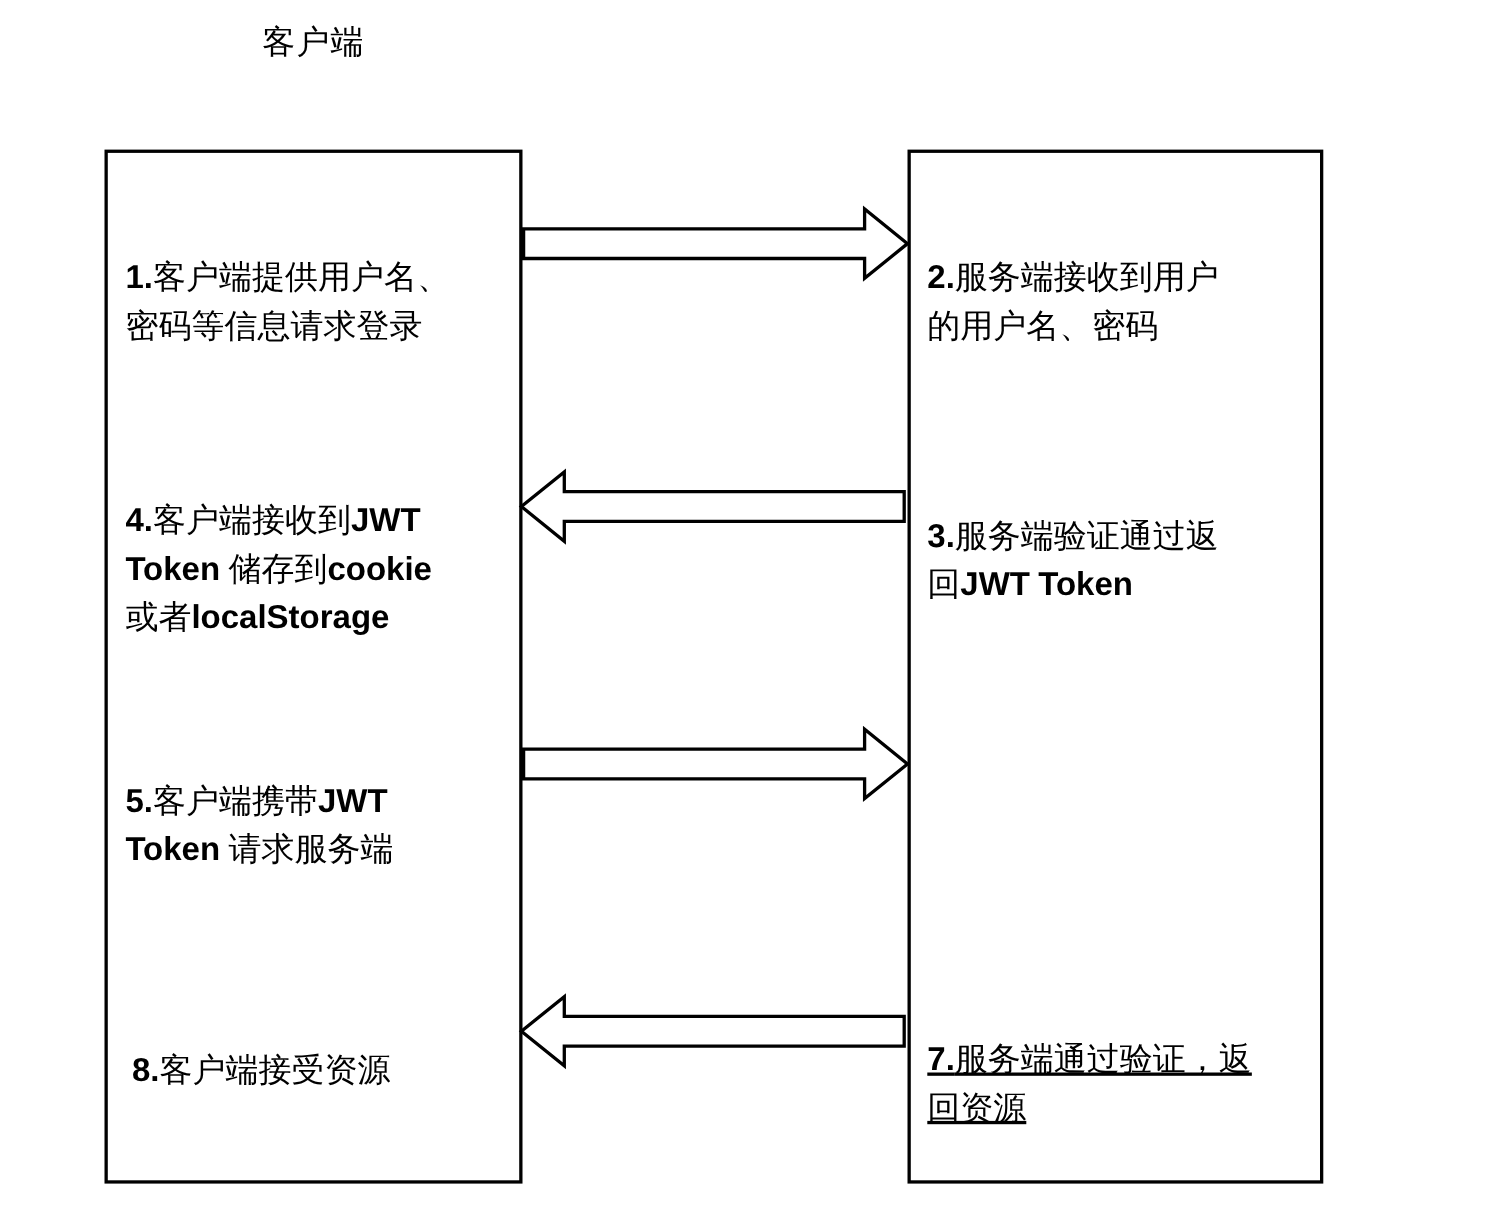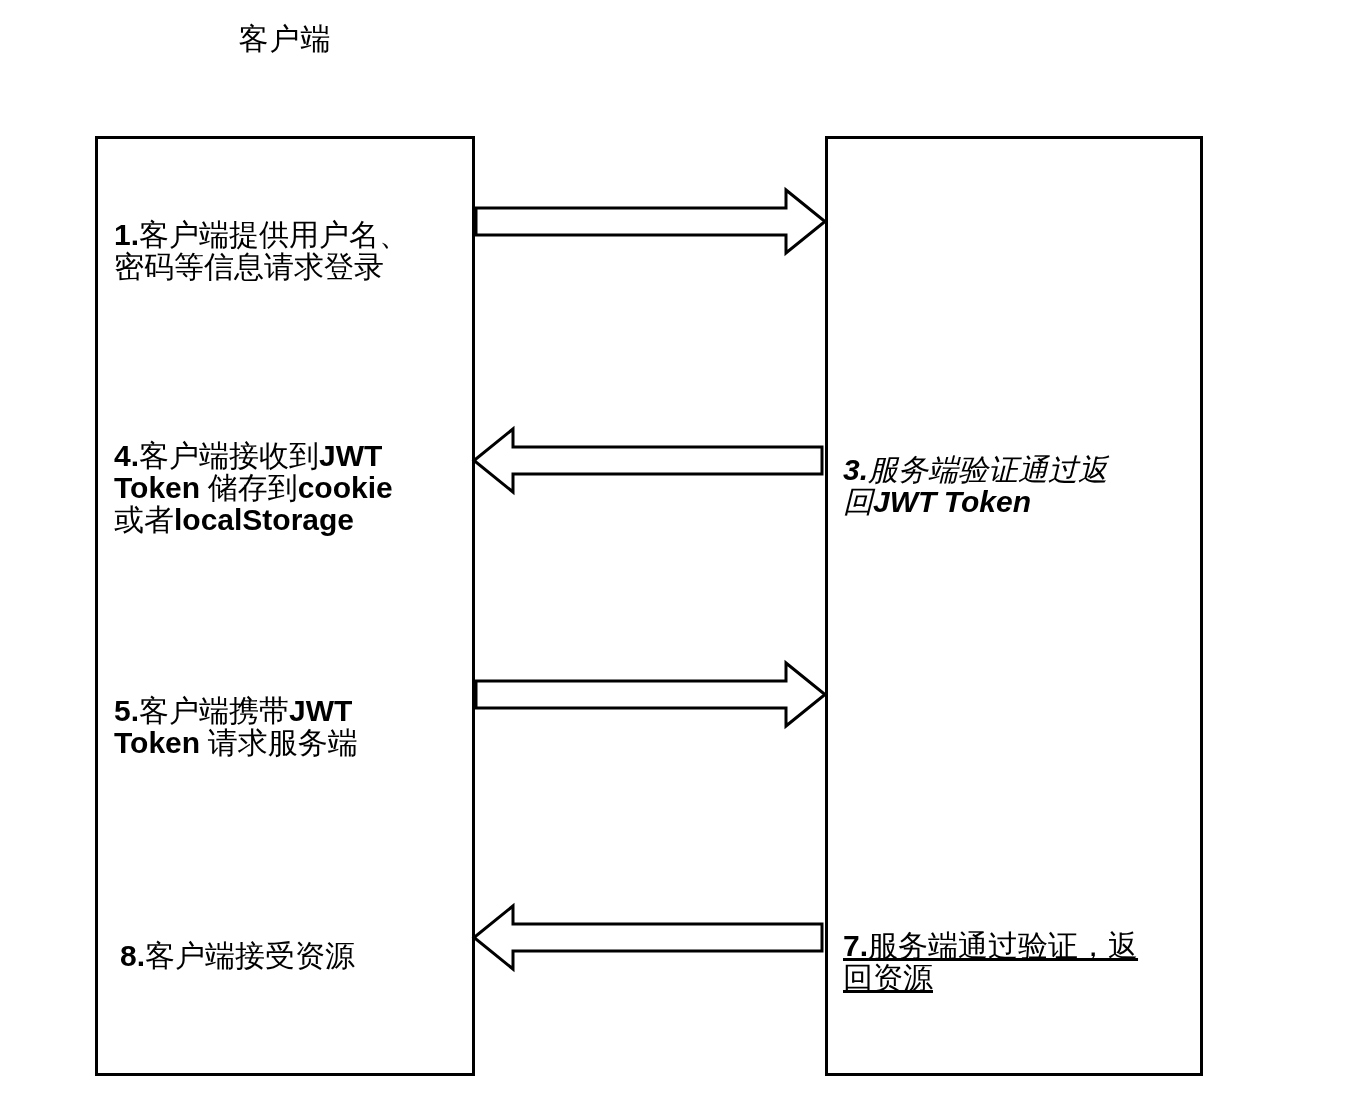--- a/index.html
+++ b/index.html
@@ -70,7 +70,7 @@
     color: #000000;
     font-family: "Liberation Serif", "DejaVu Serif", serif;
     font-size: 30px;
-    line-height: 32px;
+    line-height: 44px;
     white-space: pre-line;
     text-align: left;
   }

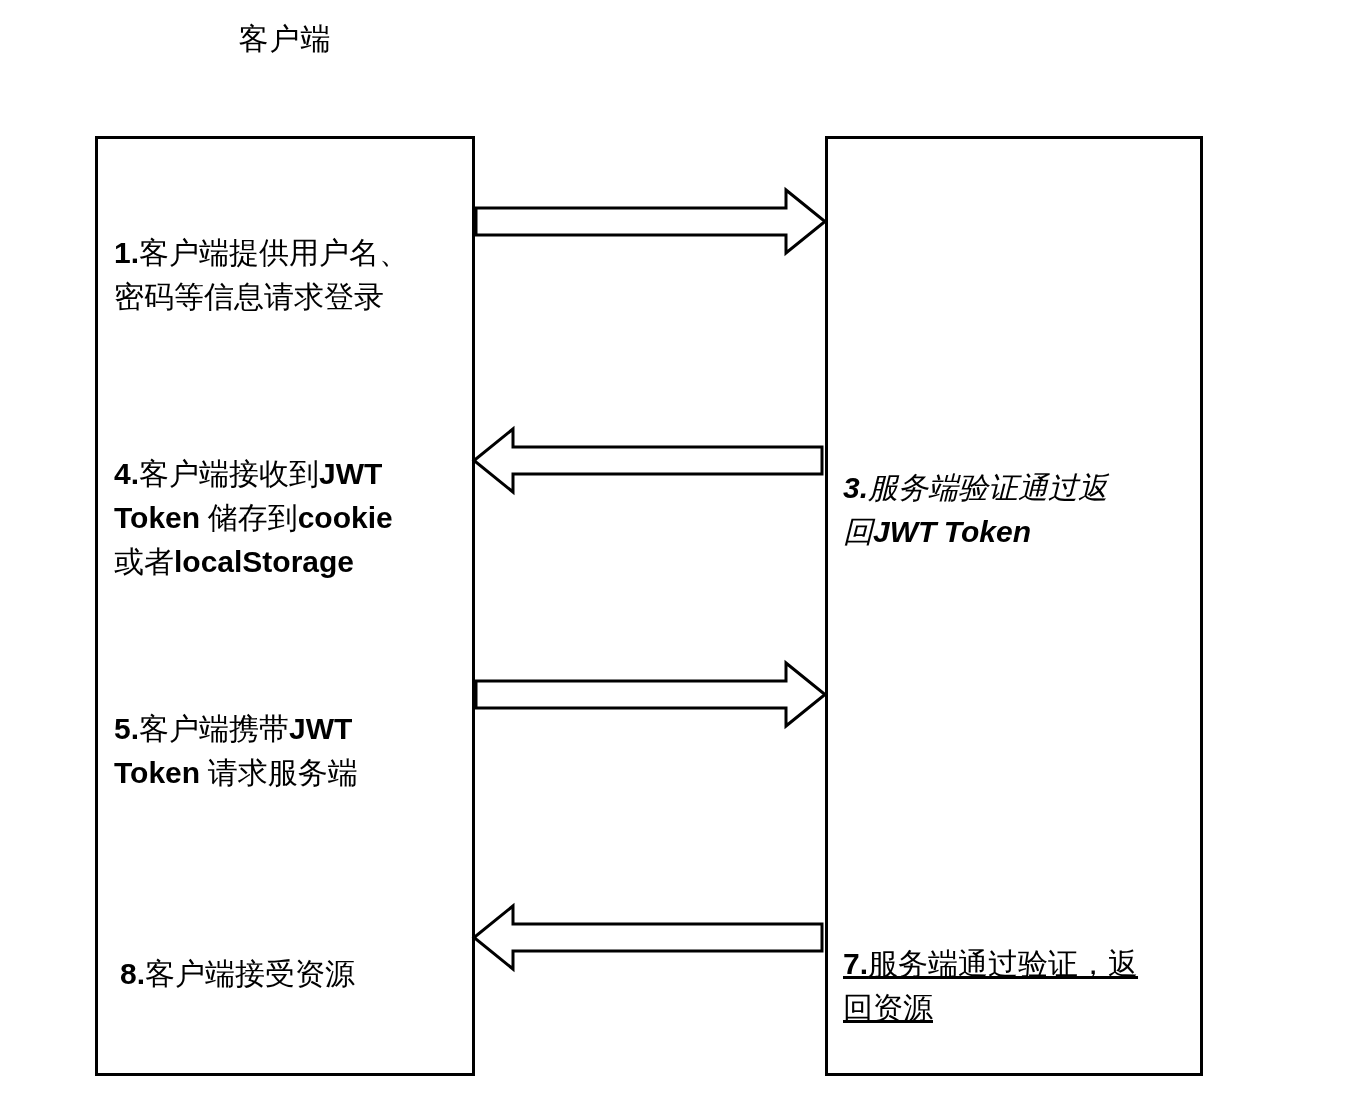--- a/index.html
+++ b/index.html
@@ -151,6 +151,10 @@
     <span class="num">8.</span><span>客户端接受资源</span>
   </div>
 
+  <div class="step-text" id="step2-text">
+    <span class="num">2.</span><span>服务端接收到用户
+的用户名、密码</span>
+  </div>
 
   <div class="step-text" id="step3-text">
     <span class="num">3.</span><span>服务端验证通过返

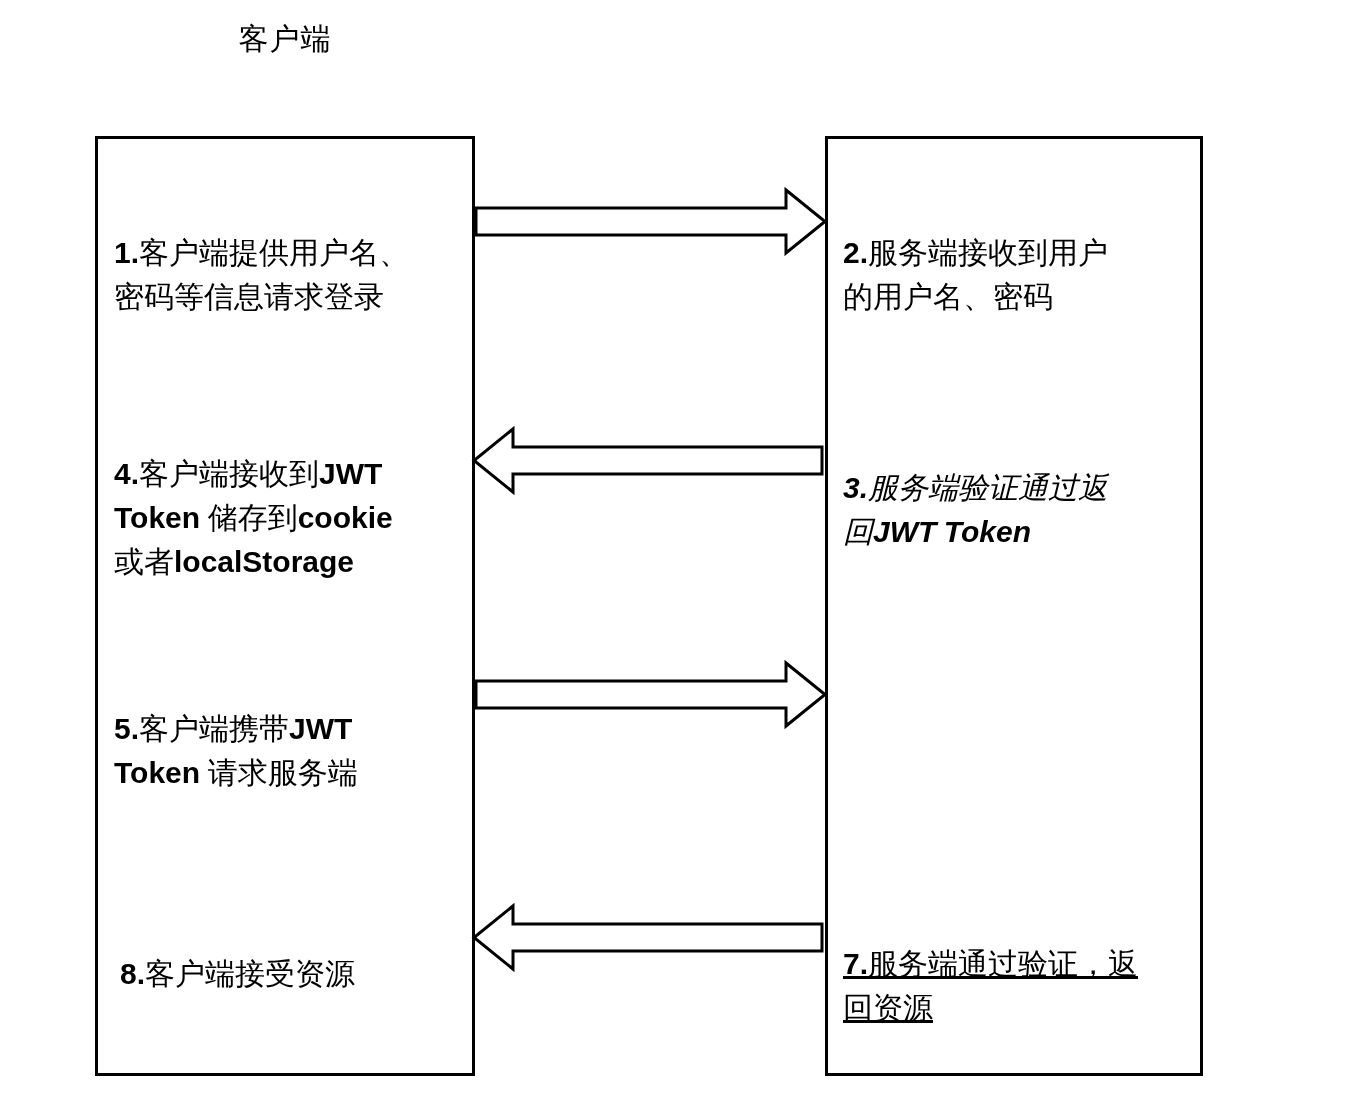--- a/index.html
+++ b/index.html
@@ -86,7 +86,7 @@
   #step8-text { left: 120px; top: 908px;  width: 352px; }
 
   #step2-text { left: 843px; top: 187px;  width: 352px; }
-  #step3-text { left: 843px; top: 422px;  width: 352px; font-style: italic; }
+  #step3-text { left: 843px; top: 422px;  width: 352px; }
   #step6-text { left: 843px; top: 637px;  width: 352px; }
   #step7-text { left: 843px; top: 898px;  width: 352px; text-decoration: underline; }
 

